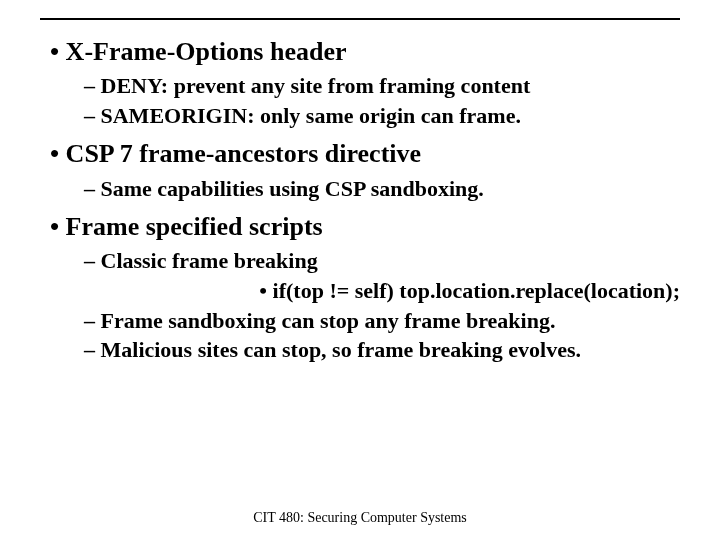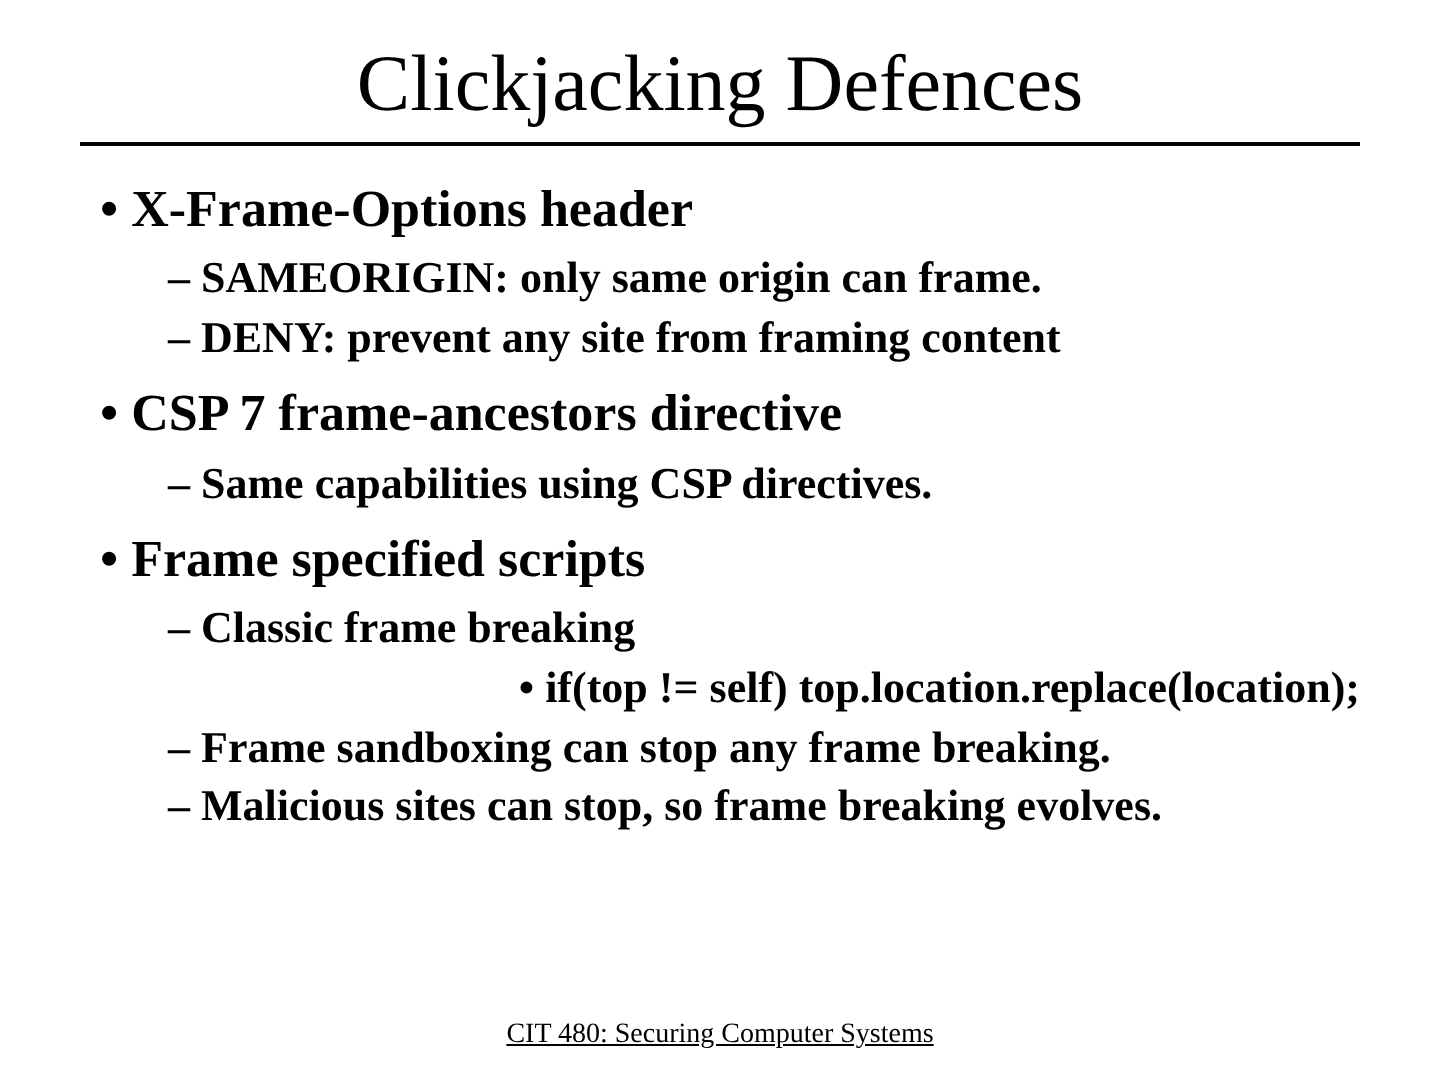--- a/index.html
+++ b/index.html
@@ -77,7 +77,6 @@
 <body>
 
 <div class="slide">
-  <h1 class="title">Clickjacking Defences</h1>
   <hr class="rule">
 
   <ul class="top">

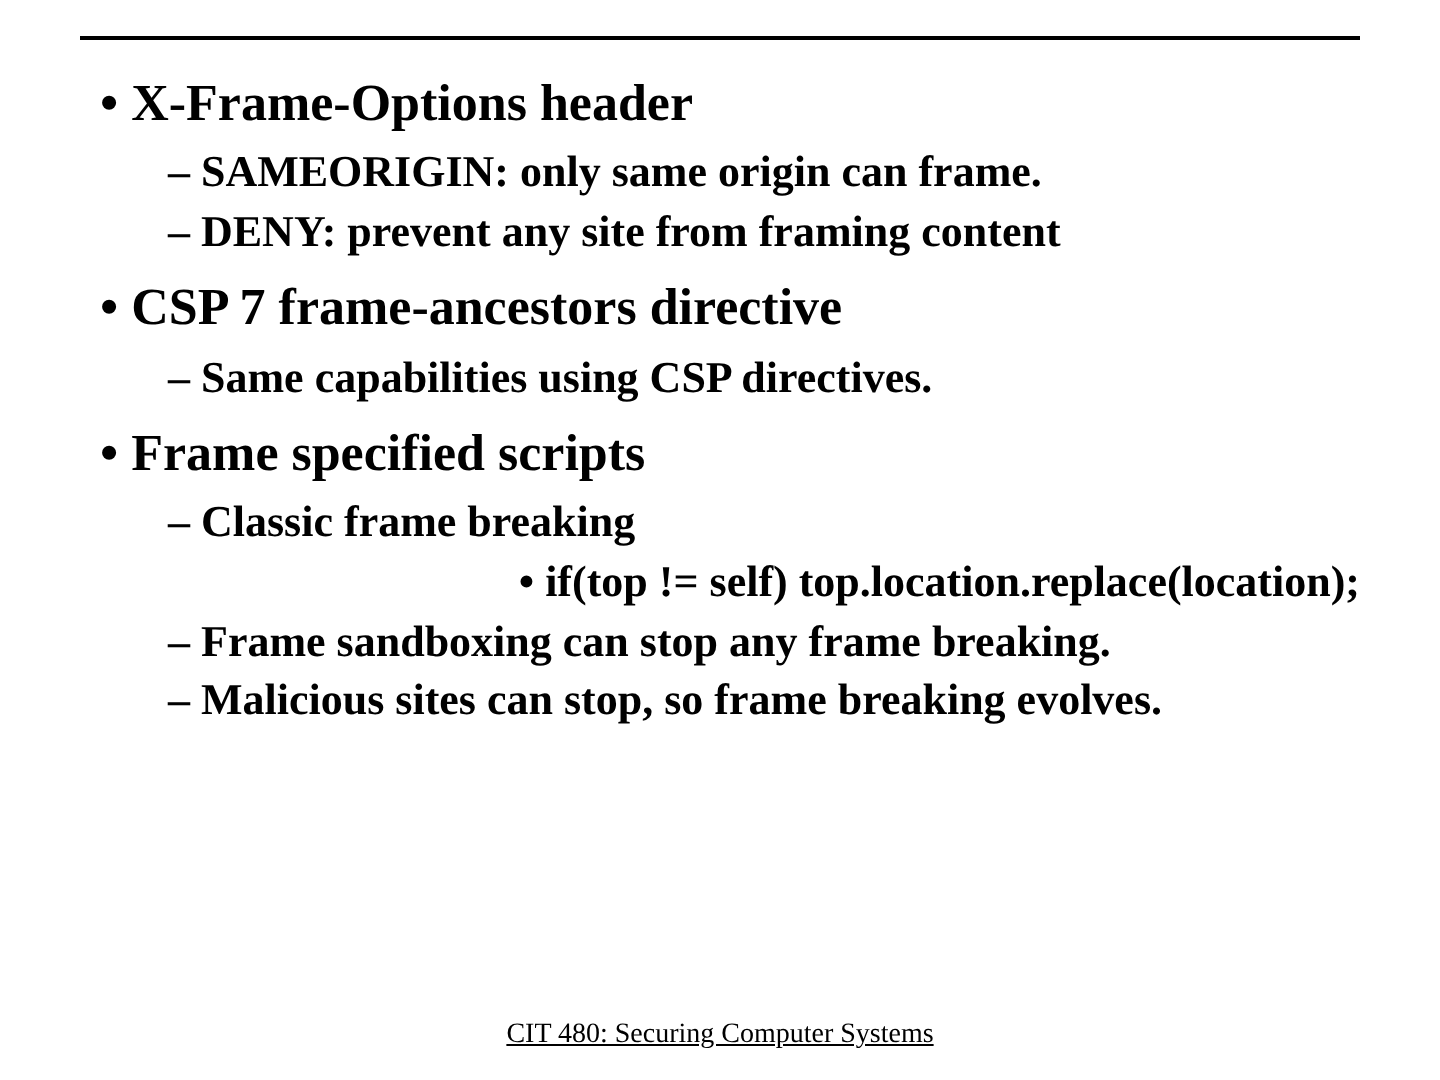--- a/index.html
+++ b/index.html
@@ -84,8 +84,8 @@
     <li>
       <span>X-Frame-Options header</span>
       <ul class="sub">
+        <li>DENY: prevent any site from framing content</li>
         <li>SAMEORIGIN: only same origin can frame.</li>
-        <li>DENY: prevent any site from framing content</li>
       </ul>
     </li>
 

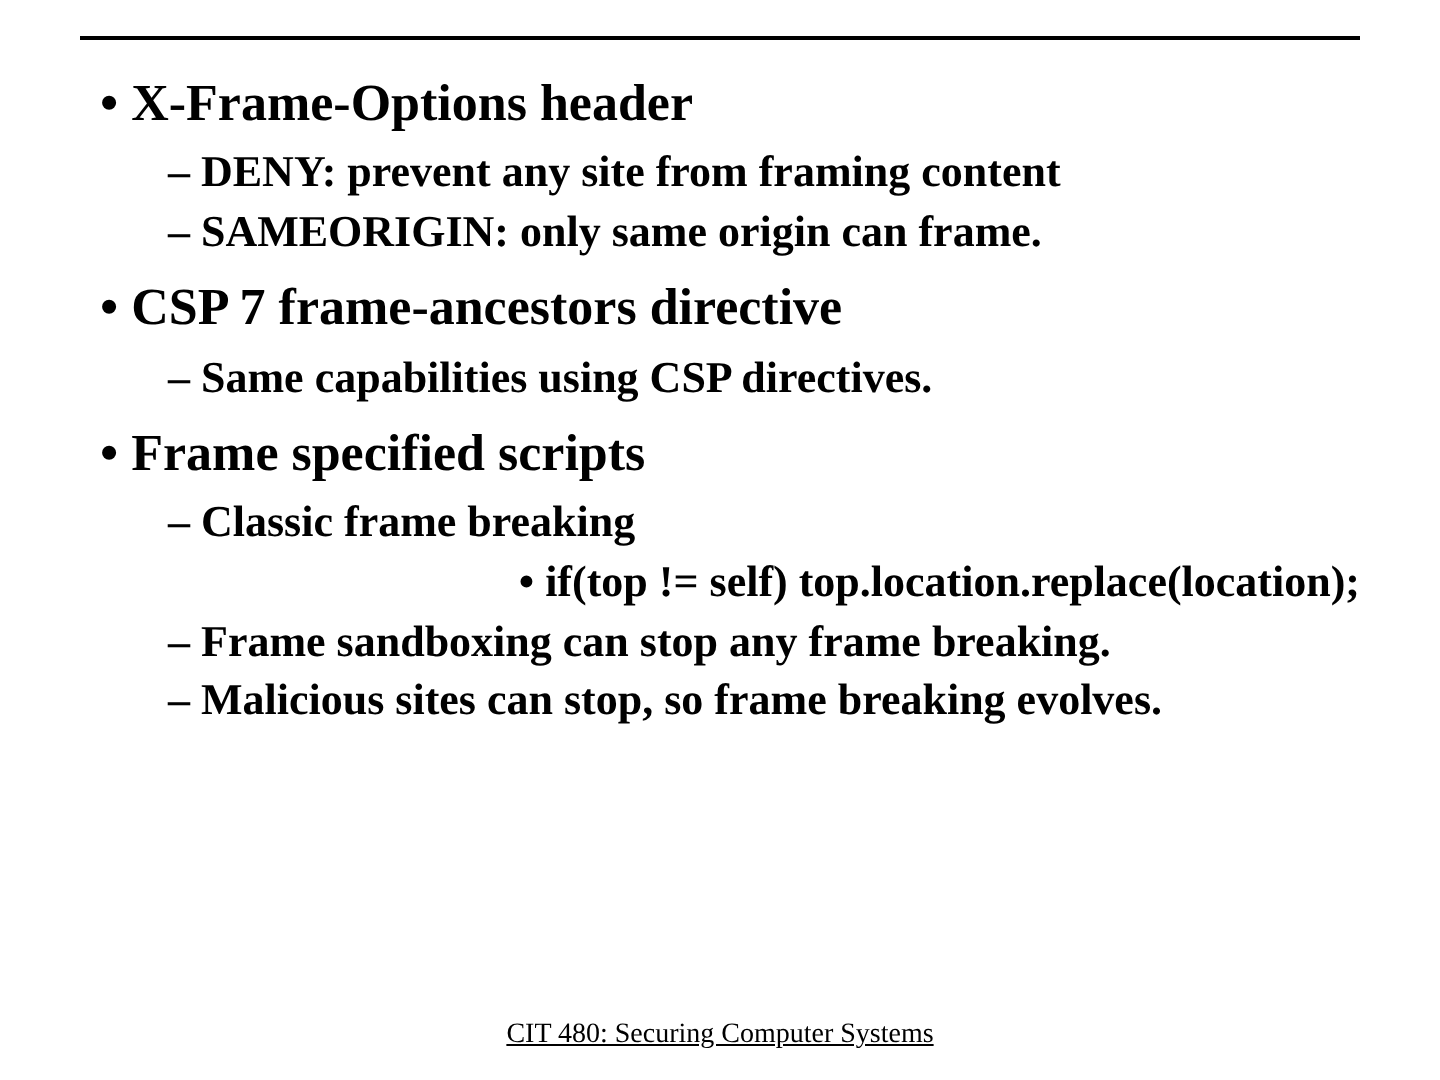--- a/index.html
+++ b/index.html
@@ -92,7 +92,7 @@
     <li>
       <span>CSP 7 frame-ancestors directive</span>
       <ul class="sub">
-        <li>Same capabilities using CSP directives.</li>
+        <li>Same capabilities using CSP sandboxing.</li>
       </ul>
     </li>
 

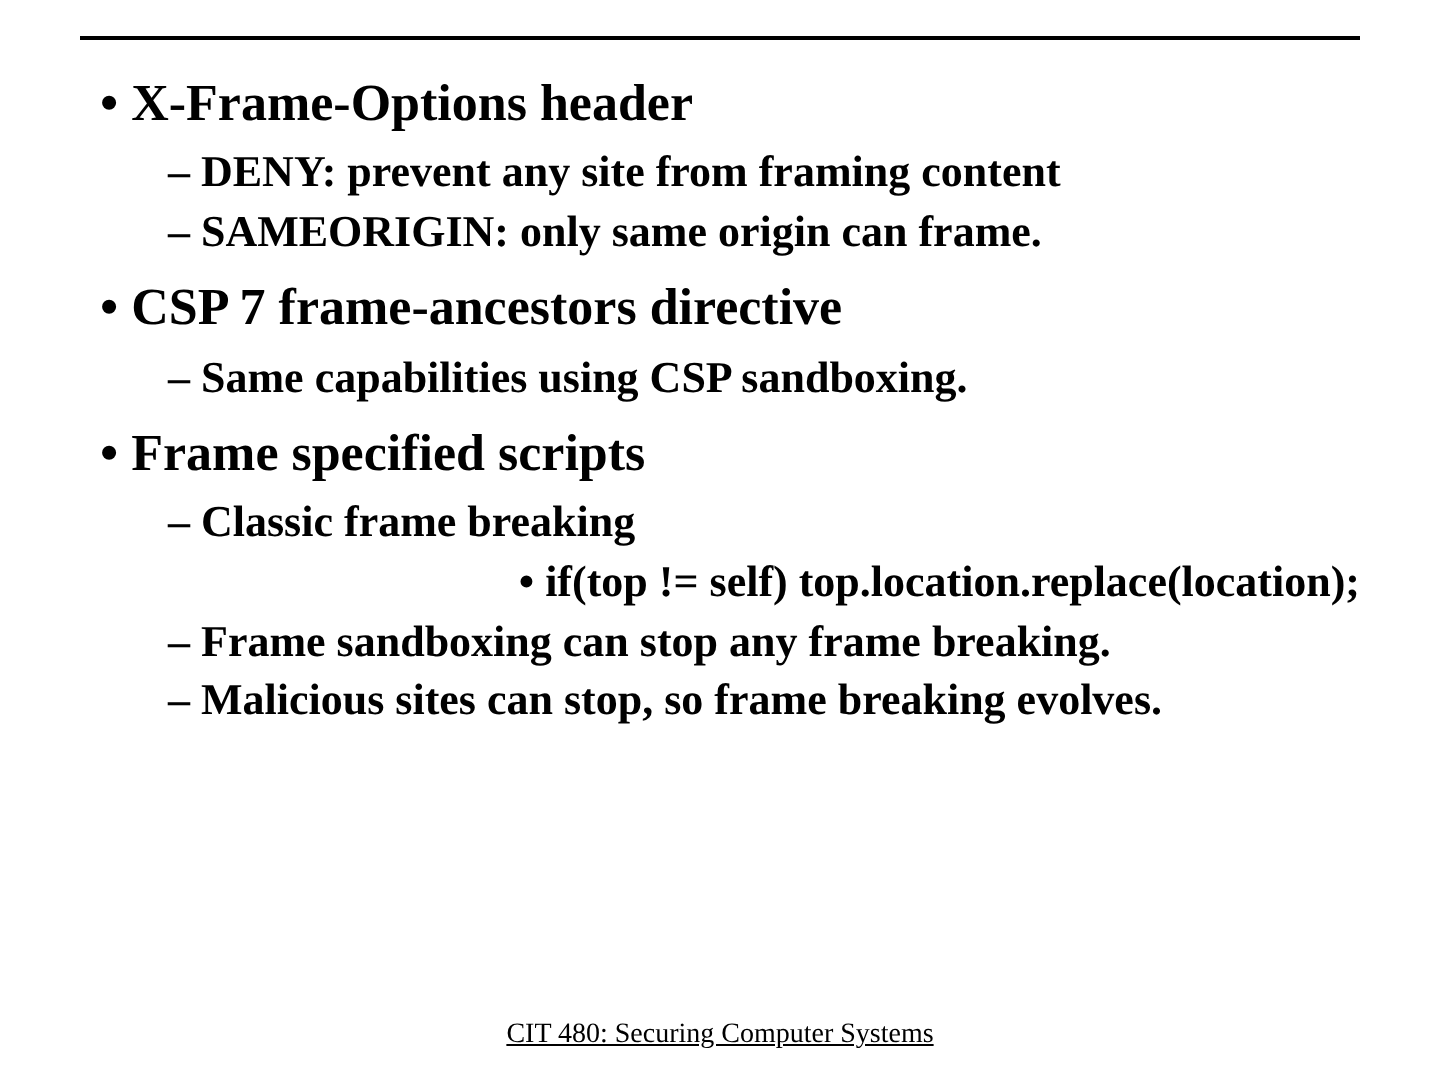--- a/index.html
+++ b/index.html
@@ -70,7 +70,6 @@
     width: 100%;
     text-align: center;
     font-size: 14px;
-    text-decoration: underline;
   }
 </style>
 </head>

